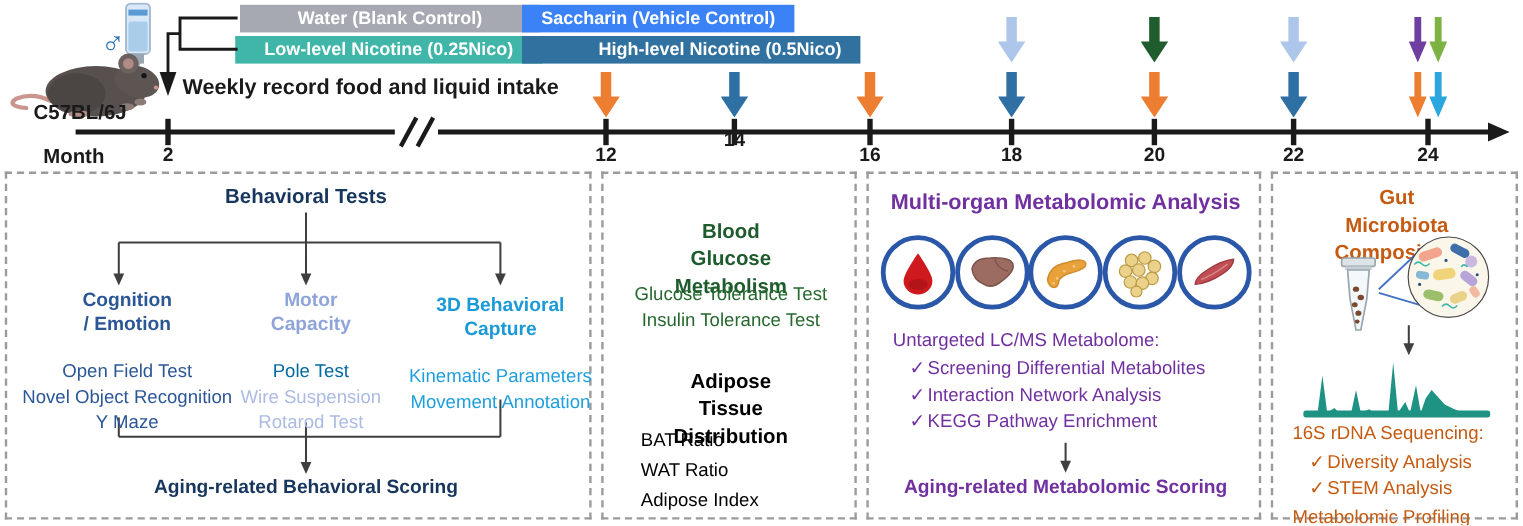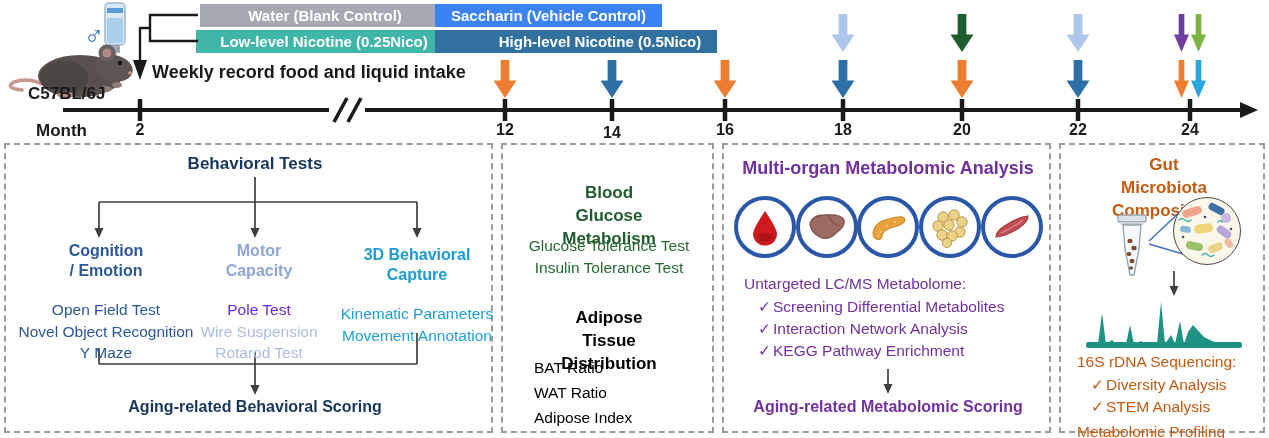--- a/index.html
+++ b/index.html
@@ -105,7 +105,7 @@
   <div class="abs bold" style="left:36px;top:121px;font-size:17px;">Month</div>
   <span class="month-num" style="left:140px;top:121px;">2</span>
   <span class="month-num" style="left:505px;top:121px;">12</span>
-  <span class="month-num" style="left:612px;top:124px;">14</span>
+  <span class="month-num" style="left:612px;top:109px;">14</span>
   <span class="month-num" style="left:725px;top:121px;">16</span>
   <span class="month-num" style="left:843px;top:121px;">18</span>
   <span class="month-num" style="left:962px;top:121px;">20</span>

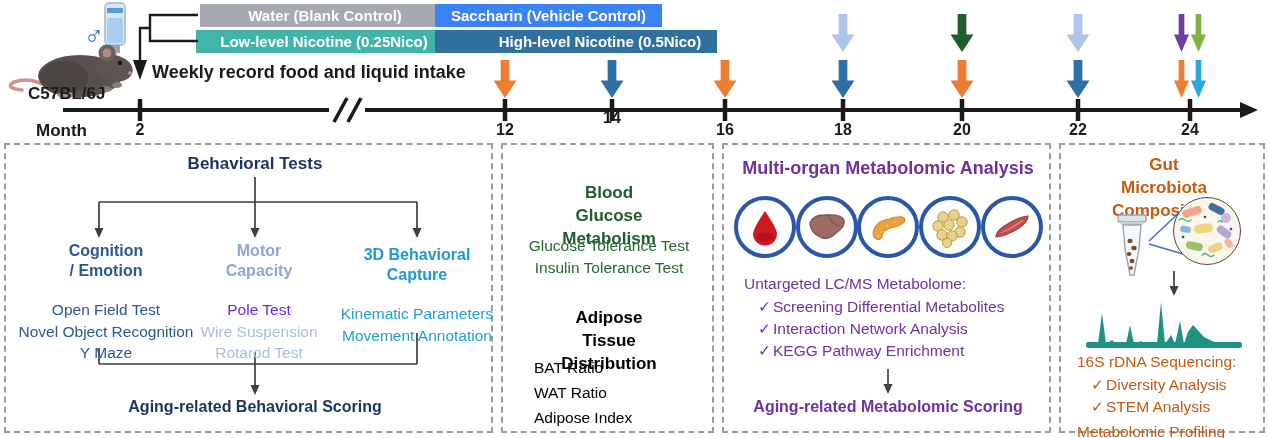--- a/index.html
+++ b/index.html
@@ -153,7 +153,7 @@
     <div class="c" style="left:253px;top:96px;">
       <div class="colhead pre" style="color:#8FA5DA;">Motor
 Capacity</div>
-      <div class="colitem" style="color:#6d28d9;">Pole Test</div>
+      <div class="colitem" style="color:#0369a1;">Pole Test</div>
       <div class="colitem" style="color:#ABBBE3;">Wire Suspension</div>
       <div class="colitem" style="color:#ABBBE3;">Rotarod Test</div>
     </div>

